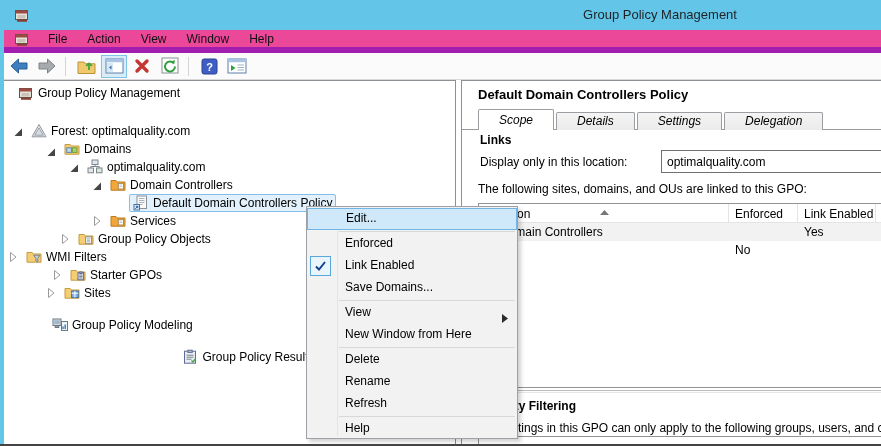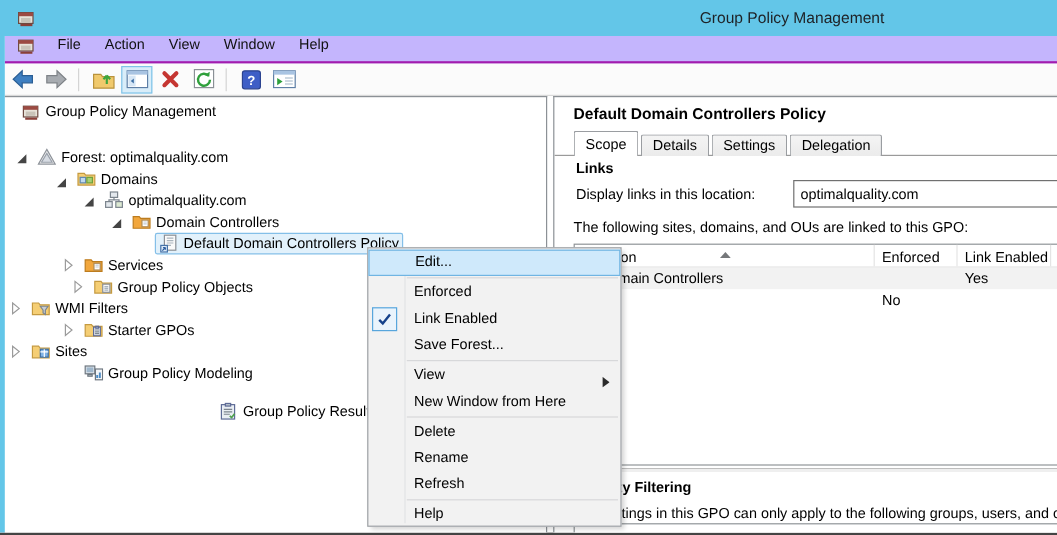--- a/index.html
+++ b/index.html
@@ -16,8 +16,8 @@
     font-size:13px; color:#1E2226; white-space:nowrap; }
   .frame-left { position:absolute; top:30px; left:0; width:4px; bottom:0; background:#63C6E8; z-index:60; }
   
-  .menubar { position:absolute; top:30px; left:4px; right:0; height:23px; background:#c4b5fd;
-    border-bottom:2px solid #a21caf; display:flex; }
+  .menubar { position:absolute; top:30px; left:4px; right:0; height:23px; background:#ec4899;
+    border-bottom:6px solid #a21caf; display:flex; align-items:center; }
   .menubar .app-icon { width:16px; height:16px; margin:0 8px 0 10px; }
   .mb-item { padding:3px 10px; color:#111; }
   

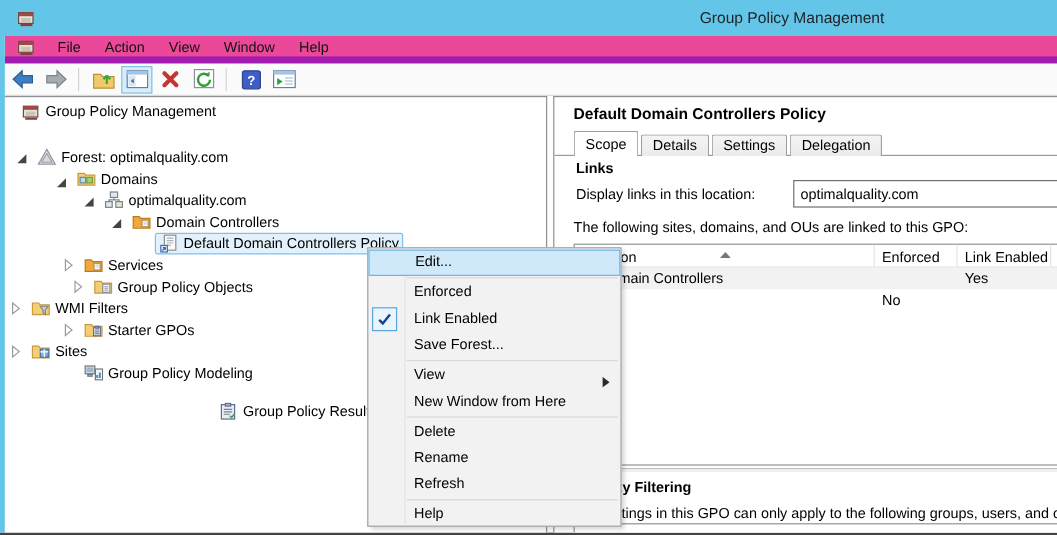--- a/index.html
+++ b/index.html
@@ -43,8 +43,8 @@
   .rp-title { position:absolute; left:16px; top:6px; font-size:13px; font-weight:bold; white-space:nowrap; }
   .tab-line { position:absolute; left:0; right:0; top:48px; border-top:1px solid #9A9A9A; z-index:1; }
   .tabs { position:absolute; left:16px; top:28px; height:21px; display:flex; align-items:flex-end; z-index:2; }
-  .tab { height:18px; line-height:17px; padding:0 9px; background:linear-gradient(#F4F4F4,#EBEBEB);
-    border:1px solid #9A9DA1; border-bottom:none; border-radius:2px 2px 0 0; margin-right:2px; }
+  .tab { height:18px; line-height:17px; padding:0 20px; background:linear-gradient(#F4F4F4,#EBEBEB);
+    border:1px solid #9A9DA1; border-bottom:none; border-radius:2px 2px 0 0; margin-right:2px;font-style:italic; }
   .tab.active { height:21px; line-height:20px; background:#fff; position:relative; z-index:3; }
   .links-heading { position:absolute; left:18px; top:52px; font-weight:bold; }
   .display-label { position:absolute; left:18px; top:74px; }

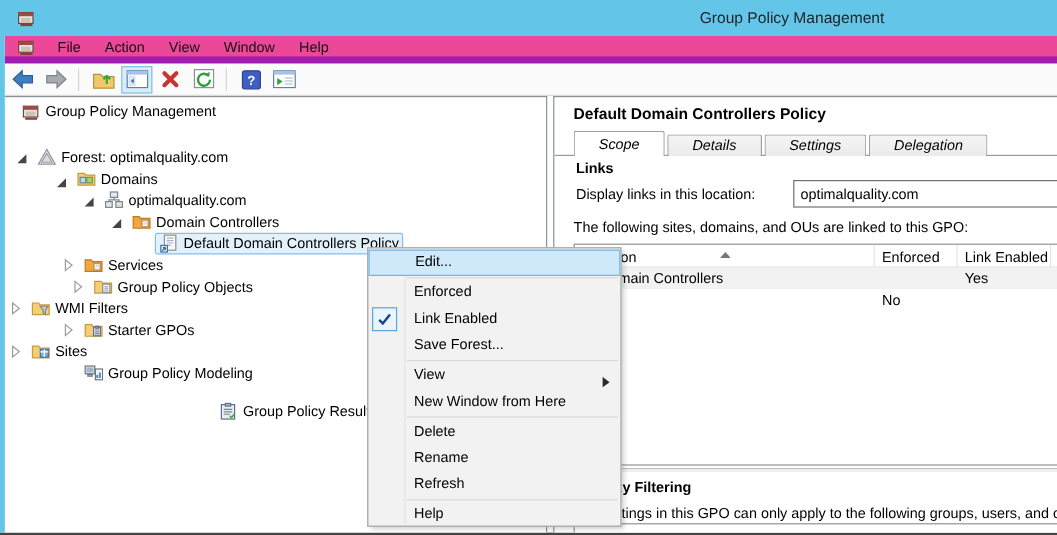--- a/index.html
+++ b/index.html
@@ -402,7 +402,7 @@
       </div>
 
     <div class="links-heading">Links</div>
-    <div class="display-label">Display links in this location:</div>
+    <div class="display-label">Display only in this location:</div>
     <div class="combobox">
       <span>optimalquality.com</span>
     </div>

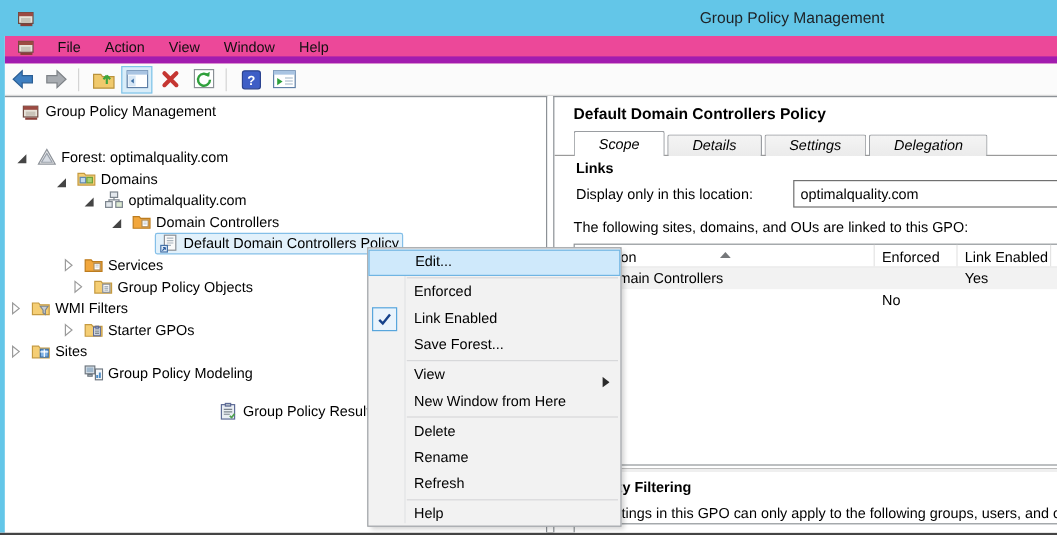--- a/index.html
+++ b/index.html
@@ -275,7 +275,7 @@
           <span class="tlabel">Default Domain Controllers Policy</span>
         </span>
       </div>
-      <div class="tree-row" style="padding-left: 44px;">
+      <div class="tree-row" style="padding-left: 84px;">
         <span class="expander">
           <svg width="8" height="12" viewBox="0 0 8 12">
             <path d="M1.5 1.5 L7 6 L1.5 10.5 Z" fill="#FFFFFF" stroke="#9B9B9B"></path>

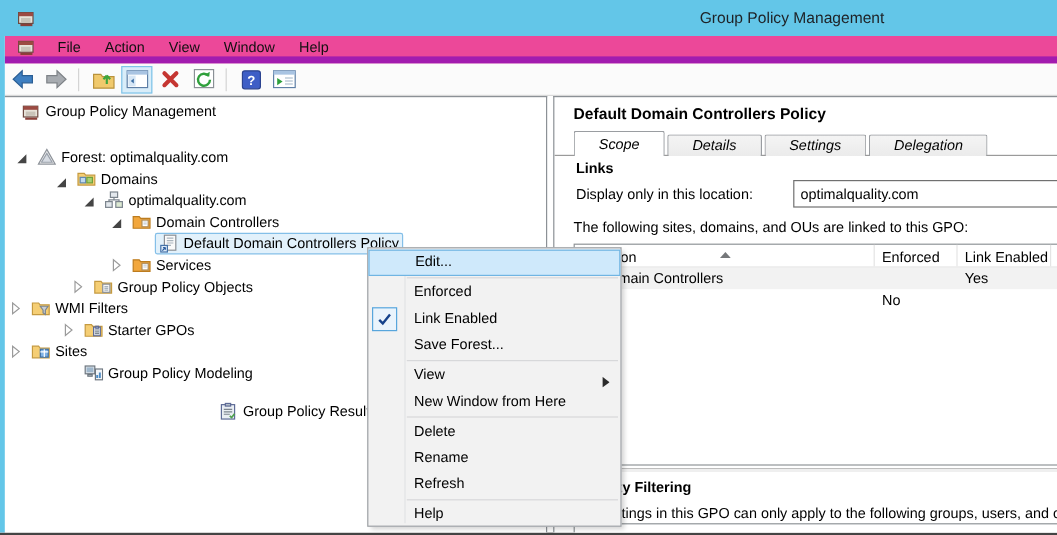--- a/index.html
+++ b/index.html
@@ -343,7 +343,7 @@
           <span class="tlabel">Starter GPOs</span>
         </span>
       </div>
-      <div class="tree-row" style="">
+      <div class="tree-row" style="padding-left: 38px;">
         <span class="expander">
           <svg width="8" height="12" viewBox="0 0 8 12">
             <path d="M1.5 1.5 L7 6 L1.5 10.5 Z" fill="#FFFFFF" stroke="#9B9B9B"></path>

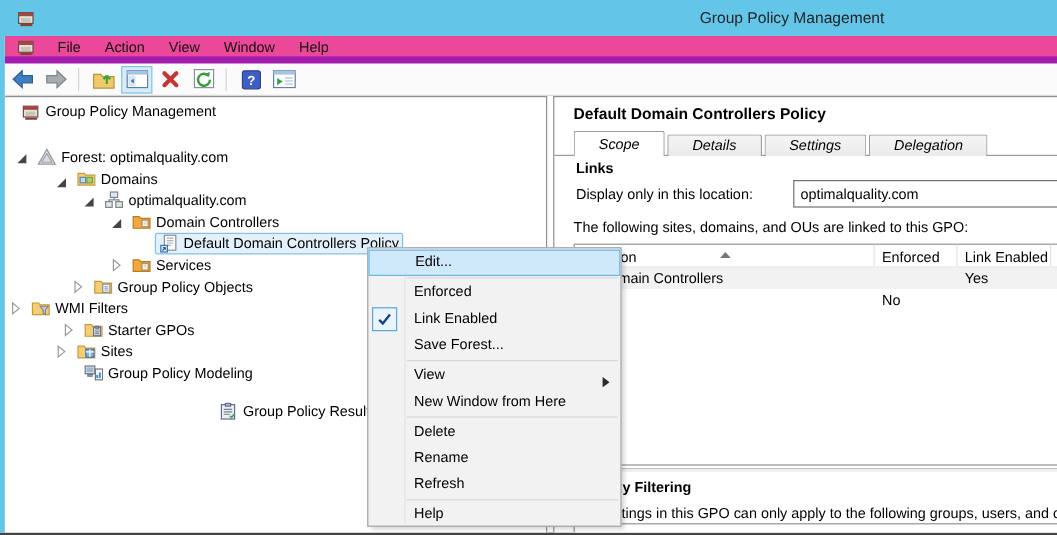--- a/index.html
+++ b/index.html
@@ -457,7 +457,7 @@
             <path d="M2 6.5 L5 9.5 L11 2" stroke="#15428B" stroke-width="2" fill="none"></path>
           </svg>
         </span></div>
-      <div class="ctx-item"><span>Save Forest...</span></div>
+      <div class="ctx-item"><span>Save Domains...</span></div>
       <div class="ctx-sep"></div>
       <div class="ctx-item"><span>View</span><span class="ctx-arrow"><svg width="6" height="9" viewBox="0 0 6 9">
             <path d="M0 0 L6 4.5 L0 9 Z" fill="#2B2B2B"></path>

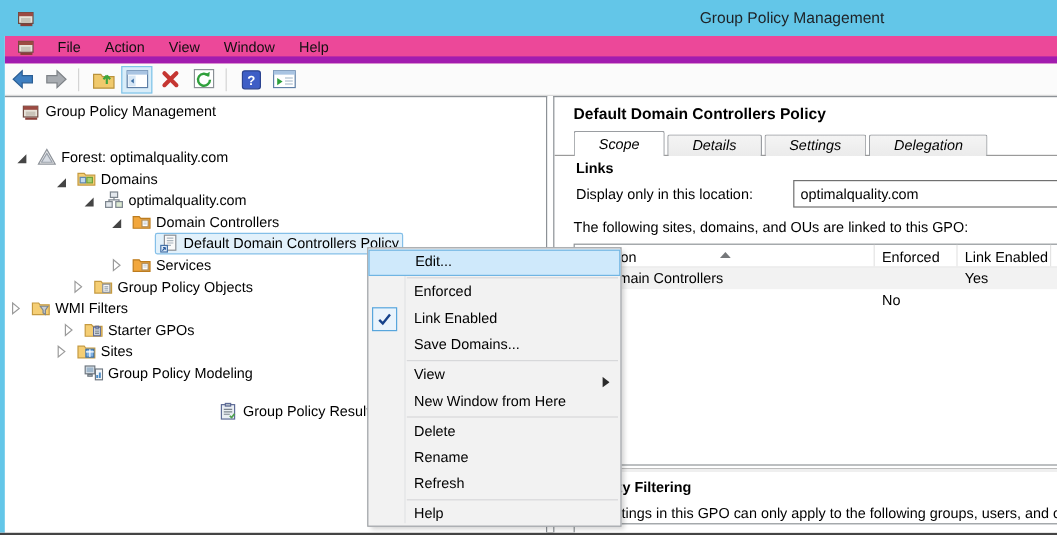--- a/index.html
+++ b/index.html
@@ -360,7 +360,7 @@
           <span class="tlabel">Sites</span>
         </span>
       </div>
-      <div class="tree-row" style="padding-left: 44px;">
+      <div class="tree-row" style="padding-left: 26px; margin-top: 14px;">
         <span class="expander"></span>
         <span class="item-box">
           <span class="ticon">

